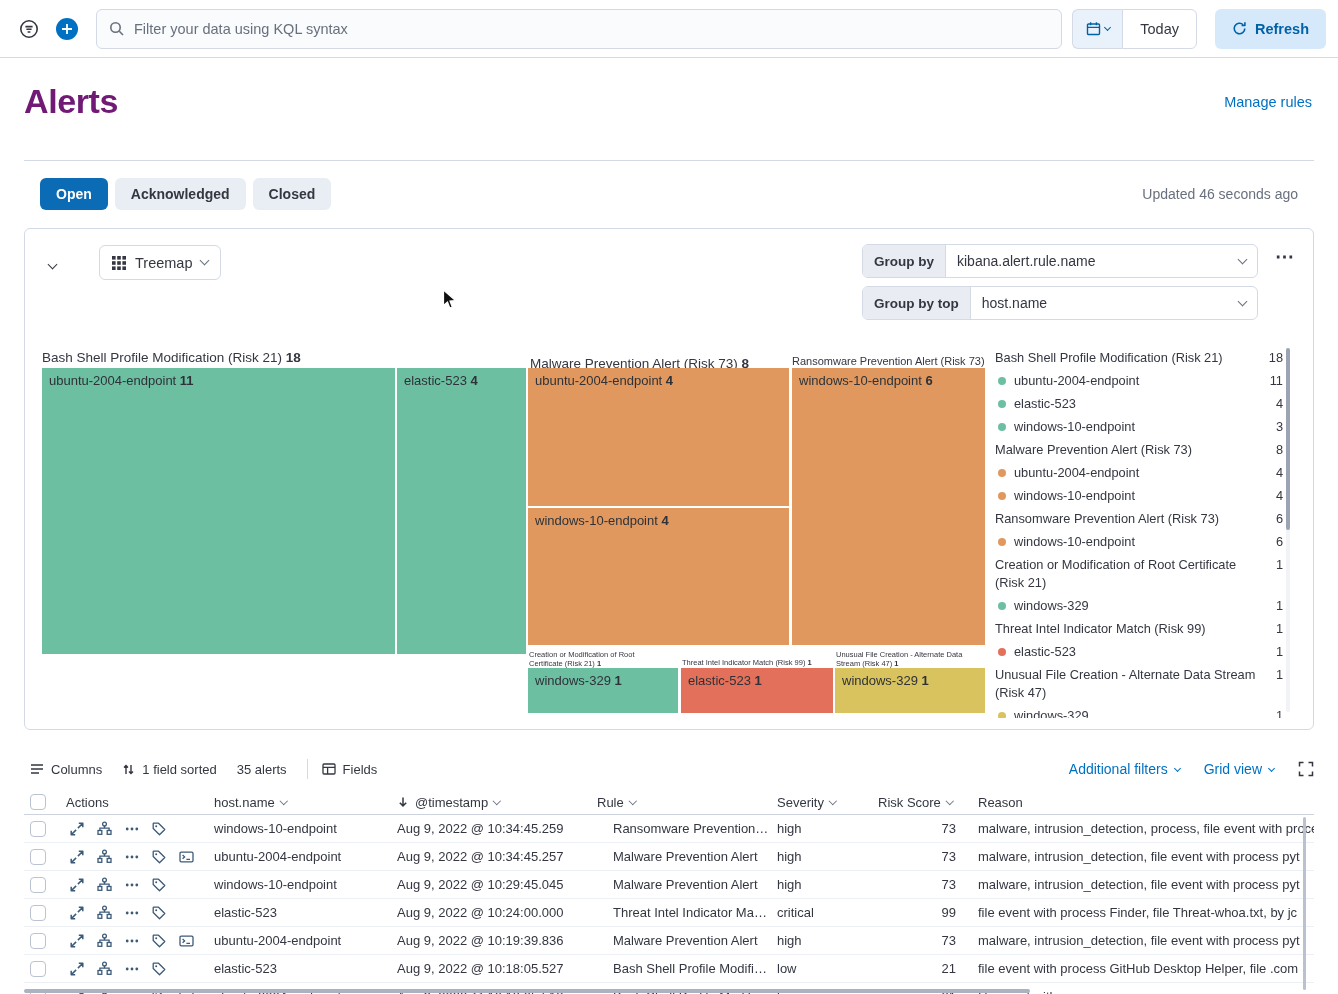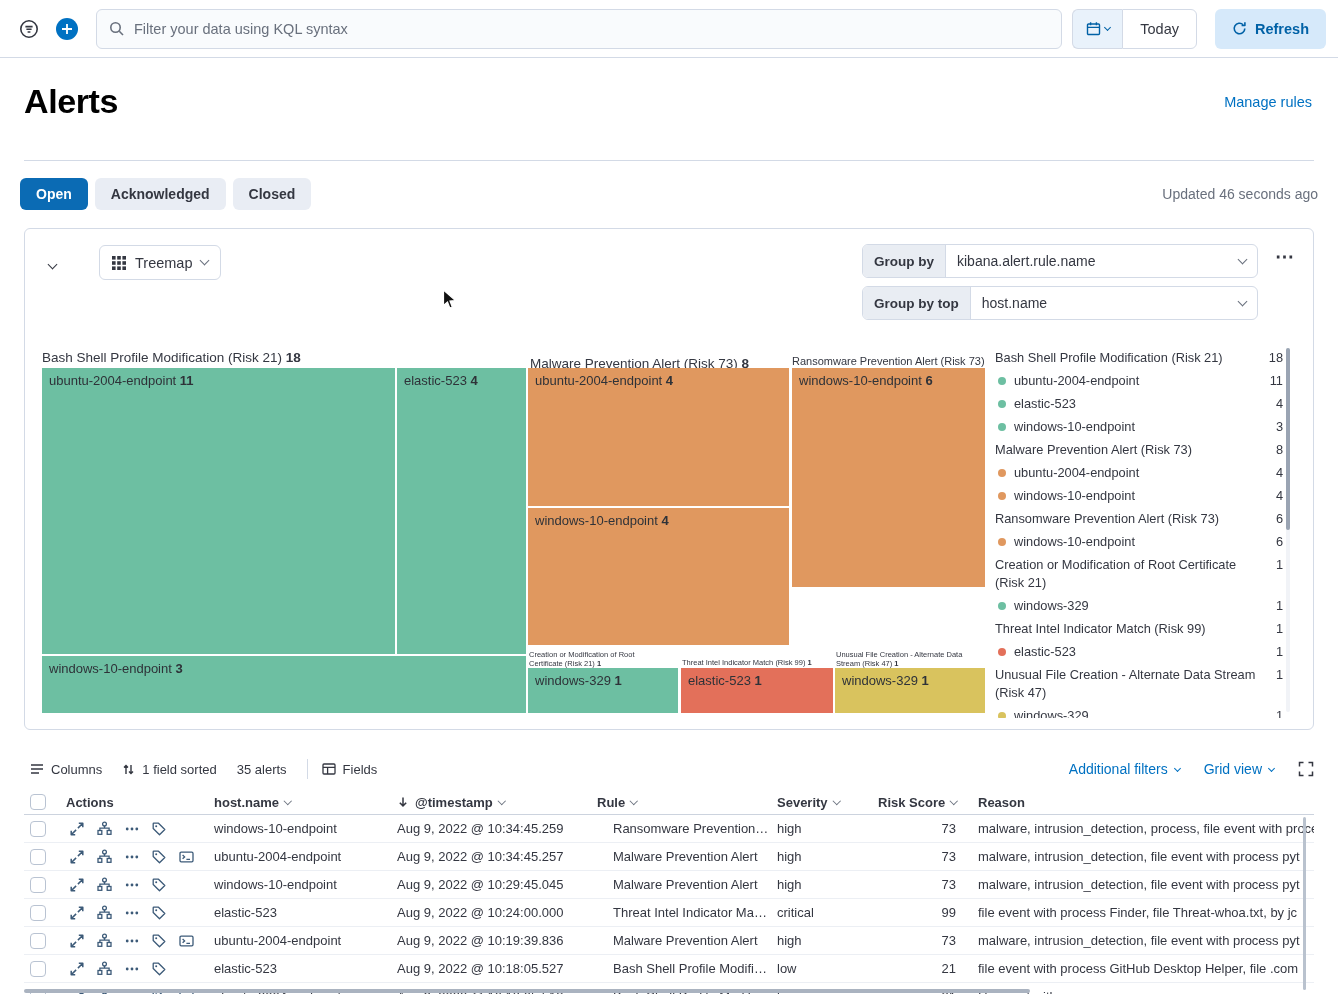--- a/index.html
+++ b/index.html
@@ -23,7 +23,7 @@
 
   
   .page-head { position:relative; padding:22px 24px 0; }
-  .page-head h1 { font-size:34px; line-height:42px; font-weight:700; color:#000000; letter-spacing:-0.4px; }
+  .page-head h1 { font-size:34px; line-height:42px; font-weight:700; color:#701a75; letter-spacing:-0.4px; }
   .manage-rules { position:absolute; right:26px; top:36px; color:#0071c2; font-size:14.5px; cursor:pointer; text-decoration:none; }
   .head-rule { border:none; border-top:1px solid #d3dae6; margin:38px 0 0 0; }
 

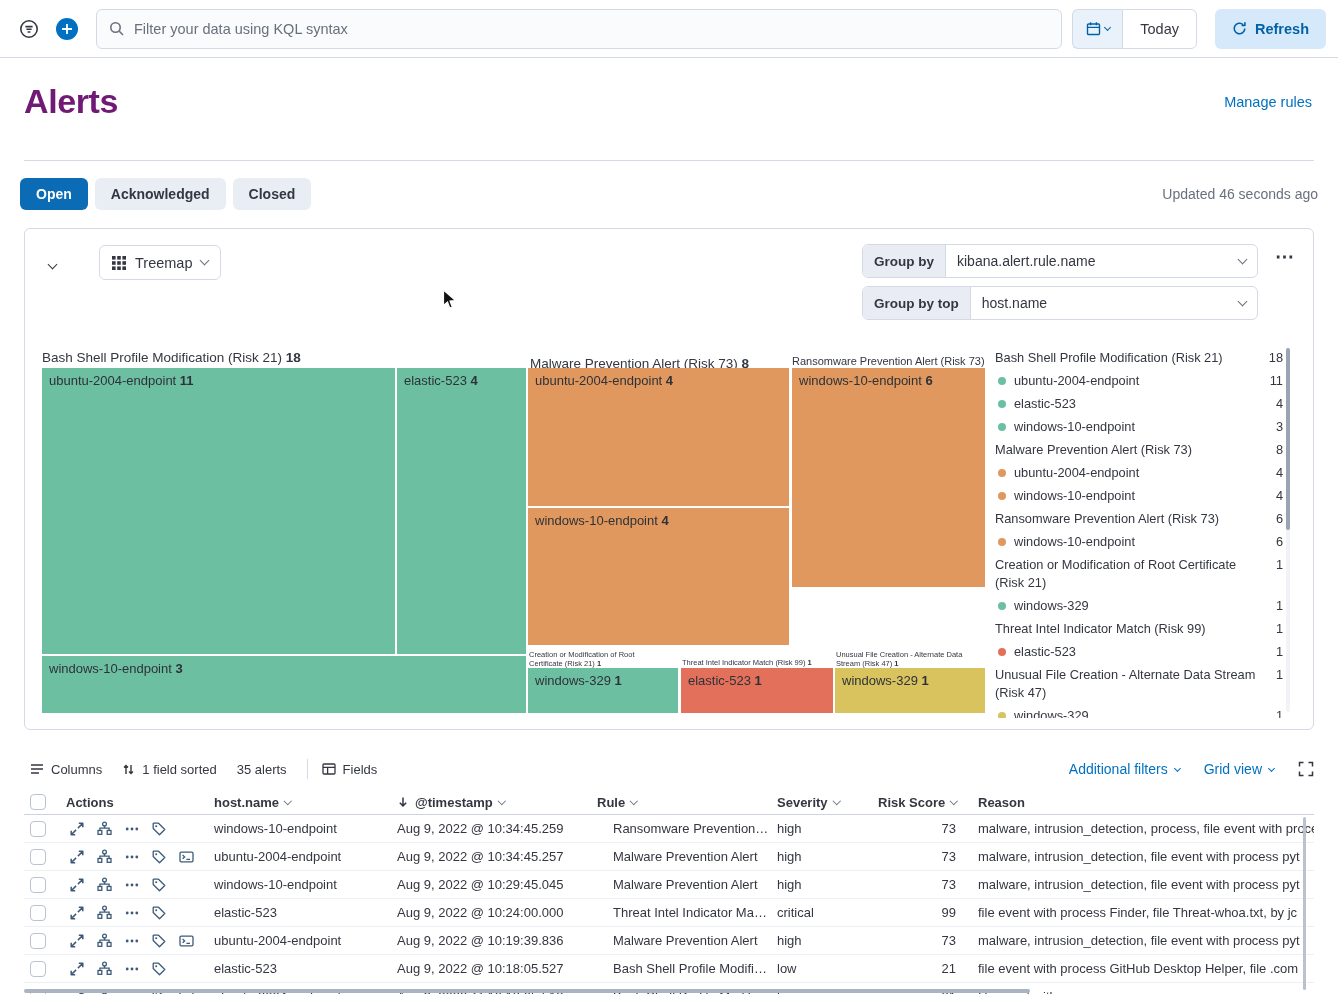--- a/index.html
+++ b/index.html
@@ -28,7 +28,7 @@
   .head-rule { border:none; border-top:1px solid #d3dae6; margin:38px 0 0 0; }
 
   
-  .tabs-row { margin:17px 20px 0; display:flex; align-items:center; gap:7px; height:32px; }
+  .tabs-row { margin:17px 40px 0; display:flex; align-items:center; gap:7px; height:32px; }
   .tab { height:32px; padding:0 16px; border-radius:6px; display:flex; align-items:center; font-size:14px; font-weight:600; background:#e9edf4; color:#343741; cursor:pointer; border:none; font-family:inherit; }
   .tab.selected { background:#0b6bb4; color:#fff; }
   .updated { margin-left:auto; color:#69707d; font-size:14px; }

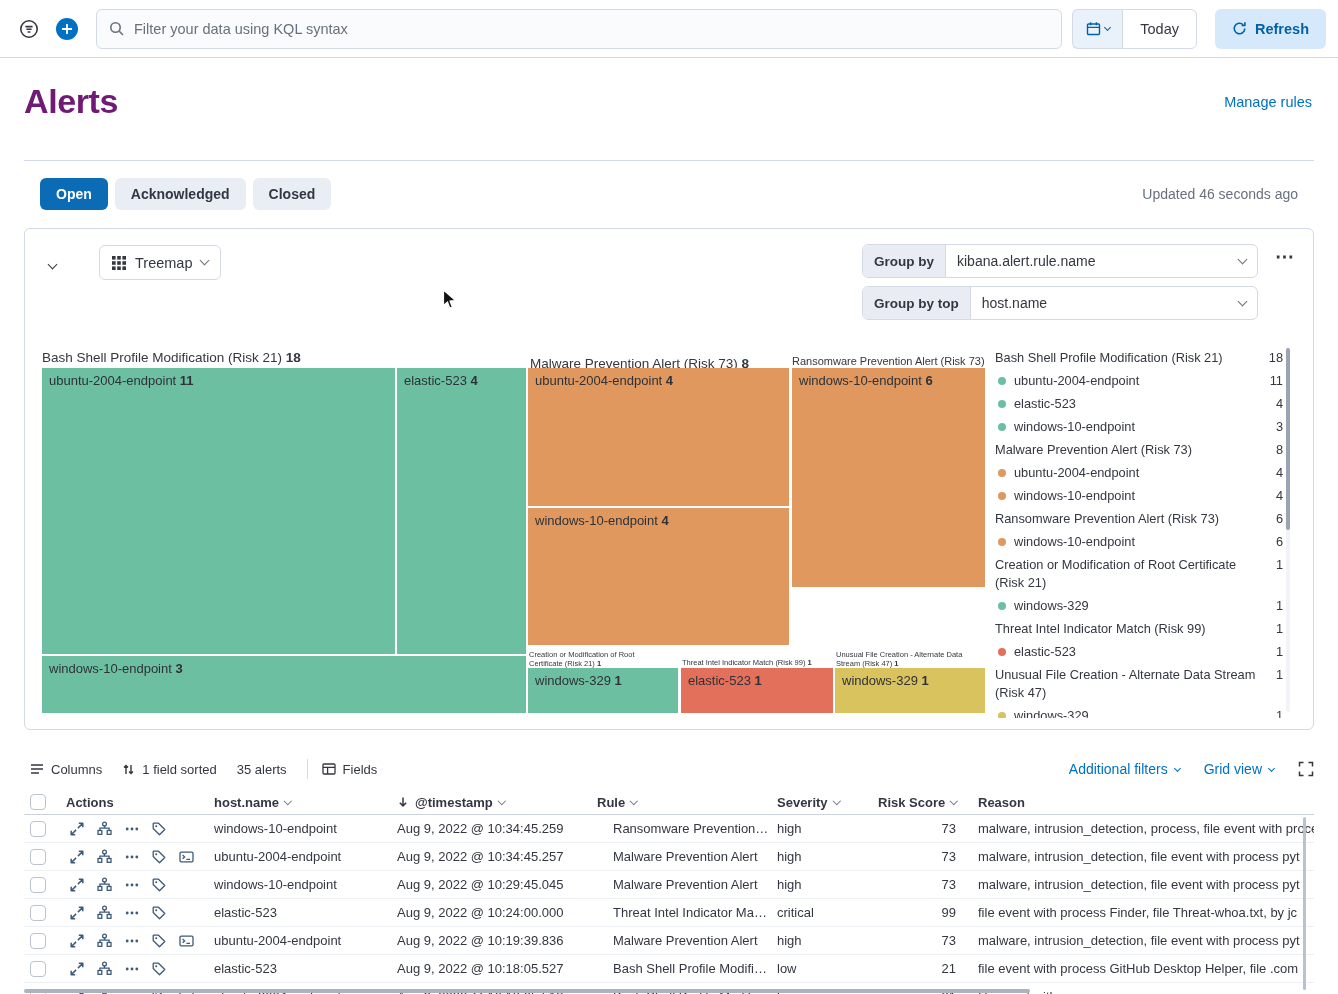--- a/index.html
+++ b/index.html
@@ -215,7 +215,7 @@
         <span class="tm-block-label"><span>windows-10-endpoint </span><b>4</b></span>
       </div>
       <div class="tm-title tm-sm" style="left: 750px; top: 7px; width: 193px;"><span>Ransomware Prevention Alert (Risk 73) </span><b>6</b></div>
-      <div class="tm-block" style="left: 750px; top: 20px; width: 193px; height: 219px; background: rgb(224, 152, 95);">
+      <div class="tm-block" style="left: 750px; top: 20px; width: 193px; height: 277px; background: rgb(224, 152, 95);">
         <span class="tm-block-label"><span>windows-10-endpoint </span><b>6</b></span>
       </div>
       <div class="tm-title tm-xs" style="left: 487px; top: 302px; width: 128px;"><span>Creation or Modification of Root Certificate (Risk 21) </span><b>1</b></div>

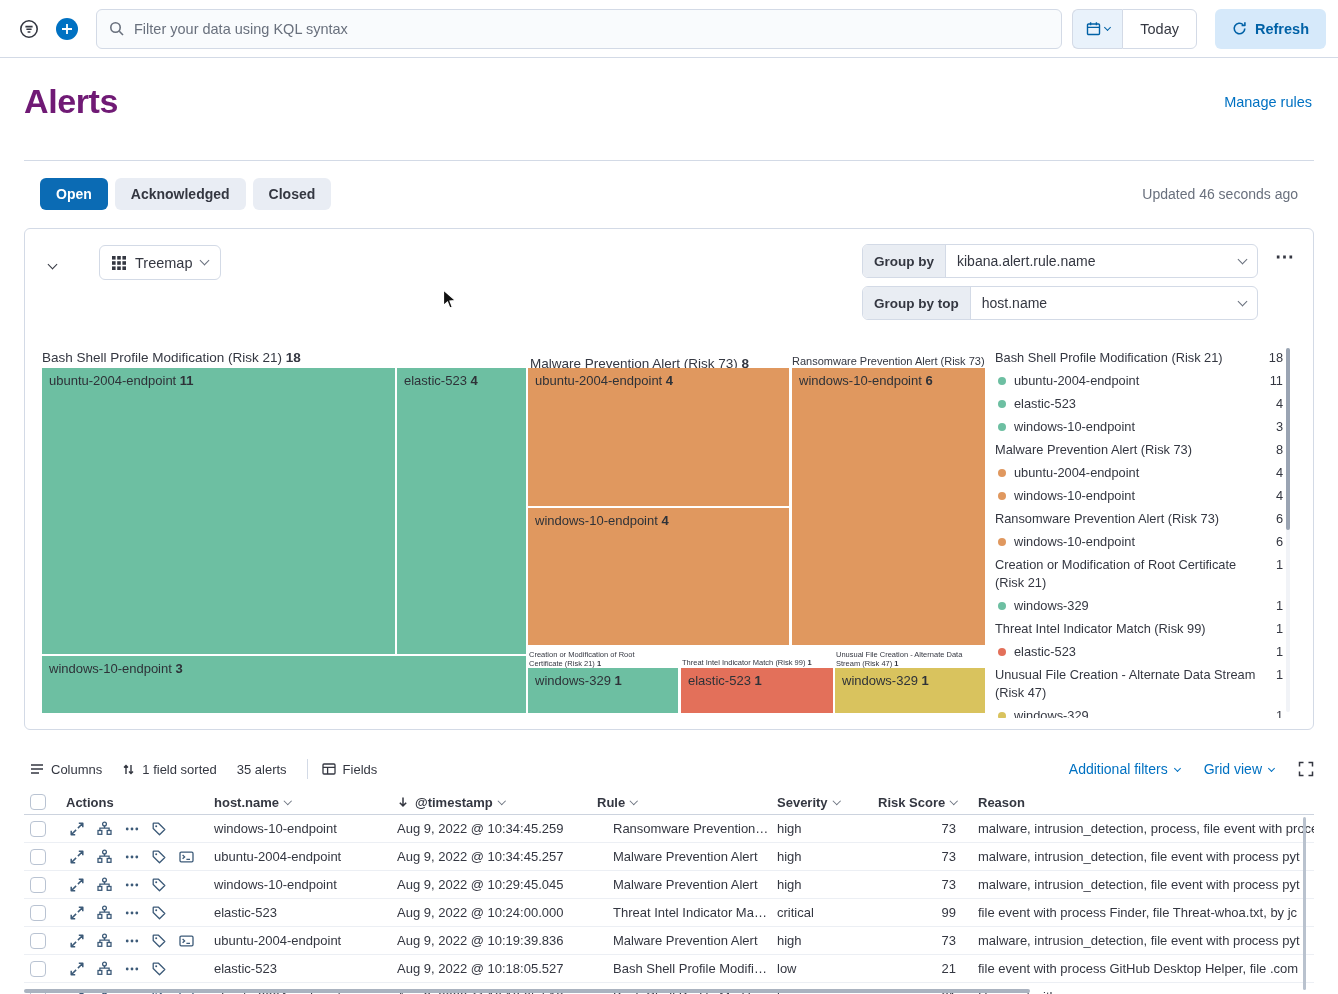--- a/index.html
+++ b/index.html
@@ -204,9 +204,6 @@
       <div class="tm-block" style="left: 355px; top: 20px; width: 129px; height: 286px; background: rgb(109, 191, 162);">
         <span class="tm-block-label"><span>elastic-523 </span><b>4</b></span>
       </div>
-      <div class="tm-block" style="left: 0px; top: 308px; width: 484px; height: 57px; background: rgb(109, 191, 162);">
-        <span class="tm-block-label"><span>windows-10-endpoint </span><b>3</b></span>
-      </div>
       <div class="tm-title tm-lg" style="left: 488px; top: 8px; width: 260px;"><span>Malware Prevention Alert (Risk 73) </span><b>8</b></div>
       <div class="tm-block" style="left: 486px; top: 20px; width: 261px; height: 138px; background: rgb(224, 152, 95);">
         <span class="tm-block-label"><span>ubuntu-2004-endpoint </span><b>4</b></span>

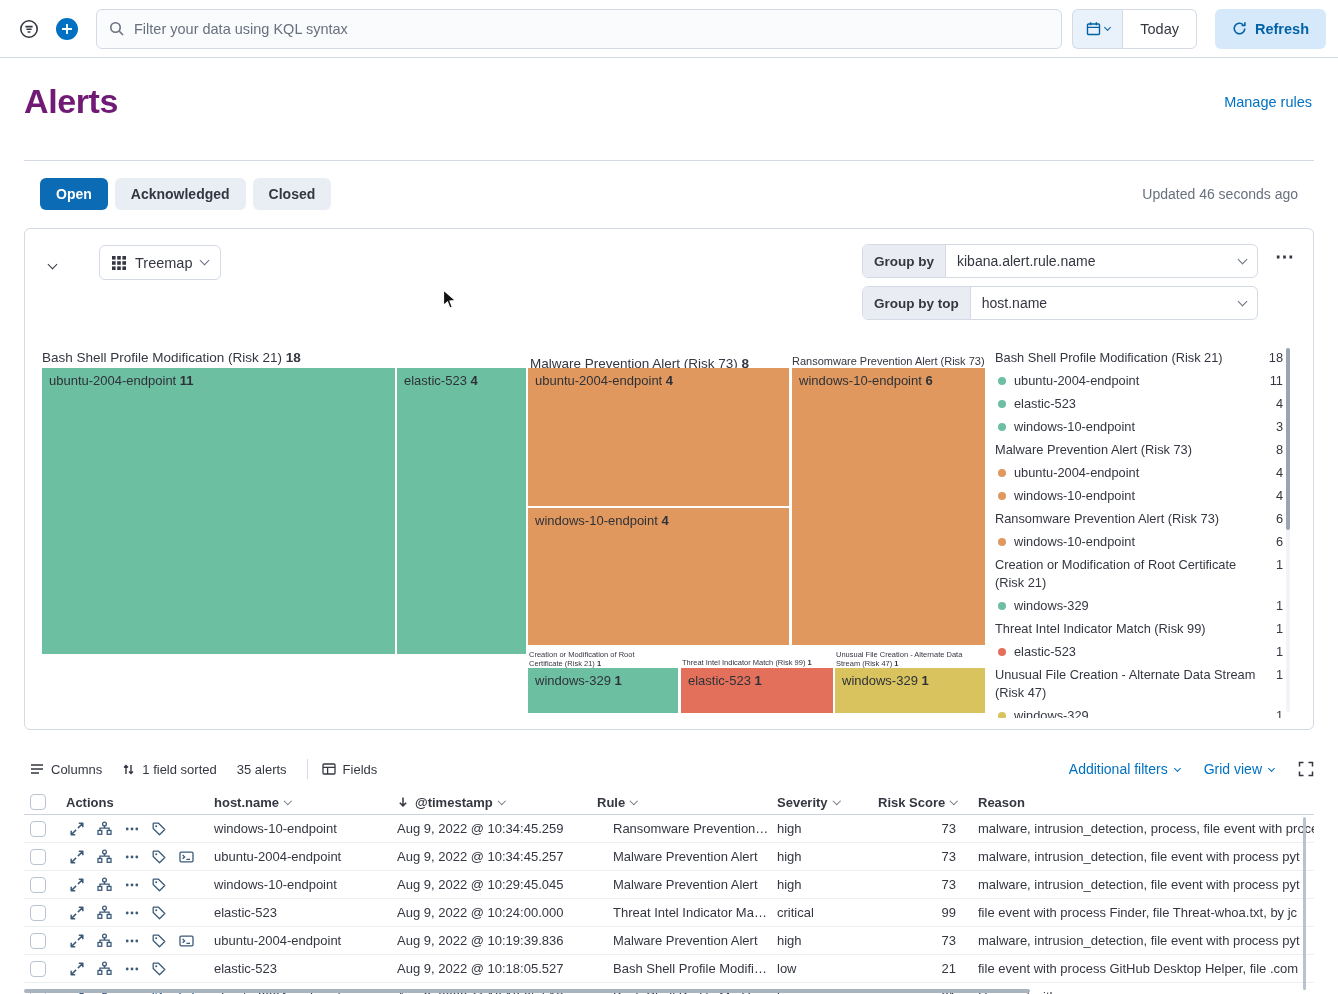--- a/index.html
+++ b/index.html
@@ -77,7 +77,7 @@
   
   .data-grid { margin:6px 0 0 24px; width:1290px; }
   .grid-cols { display:grid; grid-template-columns:34px 148px 183px 200px 180px 101px 100px minmax(0,1fr); }
-  .g-head { height:25px; align-items:center; border-bottom:1px solid #ccd3de; font-size:13px; font-weight:700; }
+  .g-head { height:25px; align-items:center; border-bottom:1px solid #ccd3de; font-size:13px; font-weight:400; }
   .h-cell { display:flex; align-items:center; gap:6px; padding-left:8px; white-space:nowrap; }
   .h-chev { display:inline-block; width:5.5px; height:5.5px; border-right:1.5px solid #69707d; border-bottom:1.5px solid #69707d; transform:rotate(45deg); margin-top:-3px; }
   .g-row { height:28px; align-items:center; border-bottom:1px solid #eceff4; font-size:13px; }

